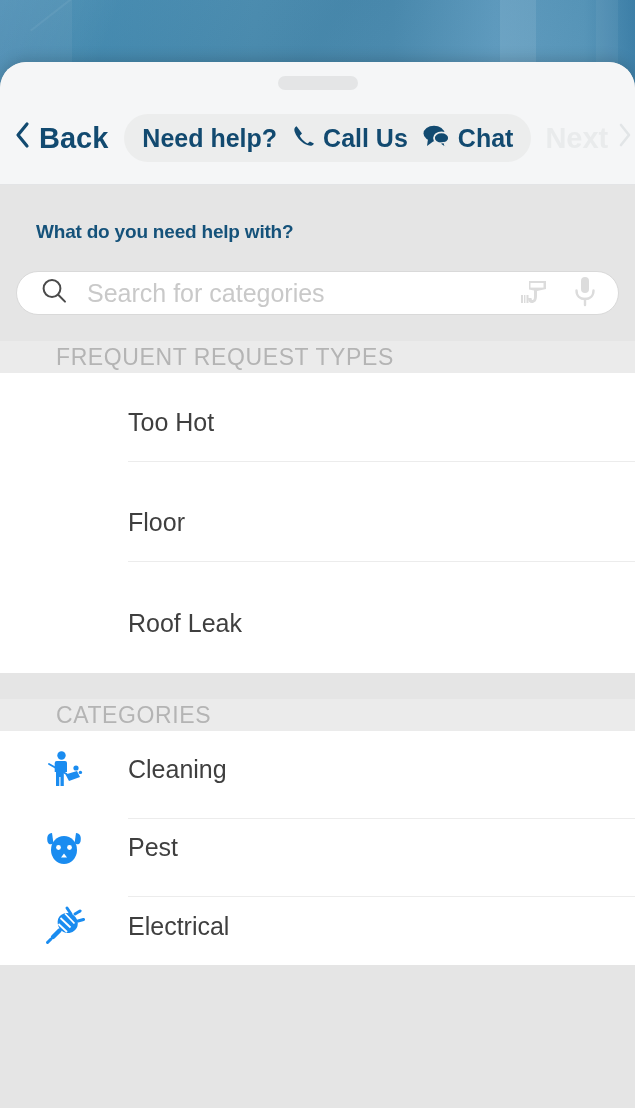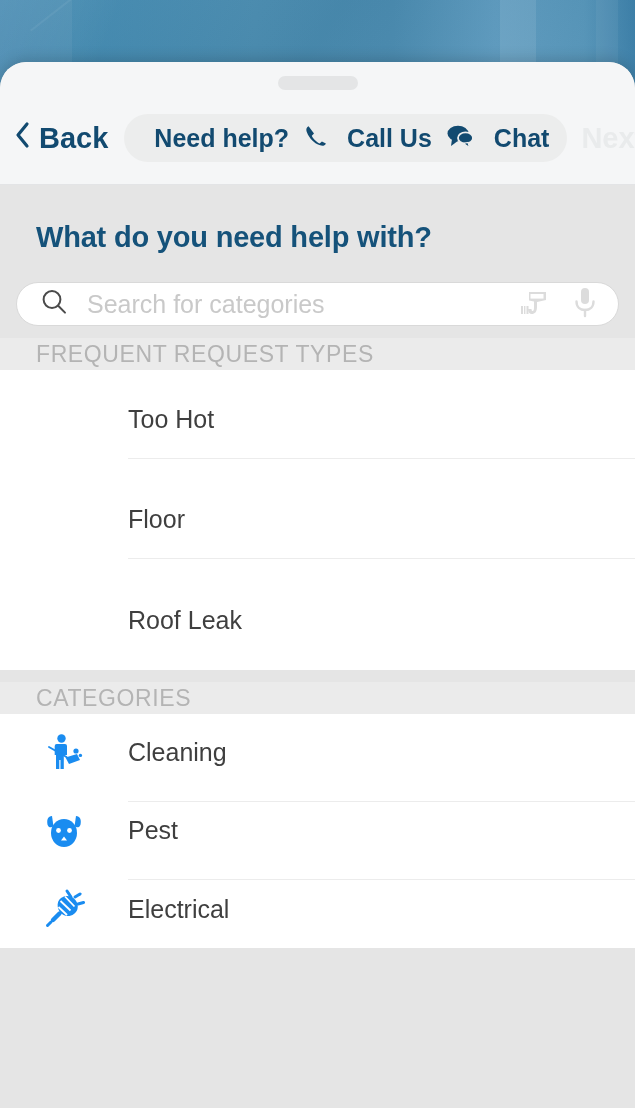--- a/index.html
+++ b/index.html
@@ -75,7 +75,6 @@
   #helppill .pill-text{
     font-size:25px; font-weight:700; color:#124a70;
     white-space:nowrap;
-    margin-left:12px;
   }
   #helppill .pill-item{
     display:flex; gap:8px;

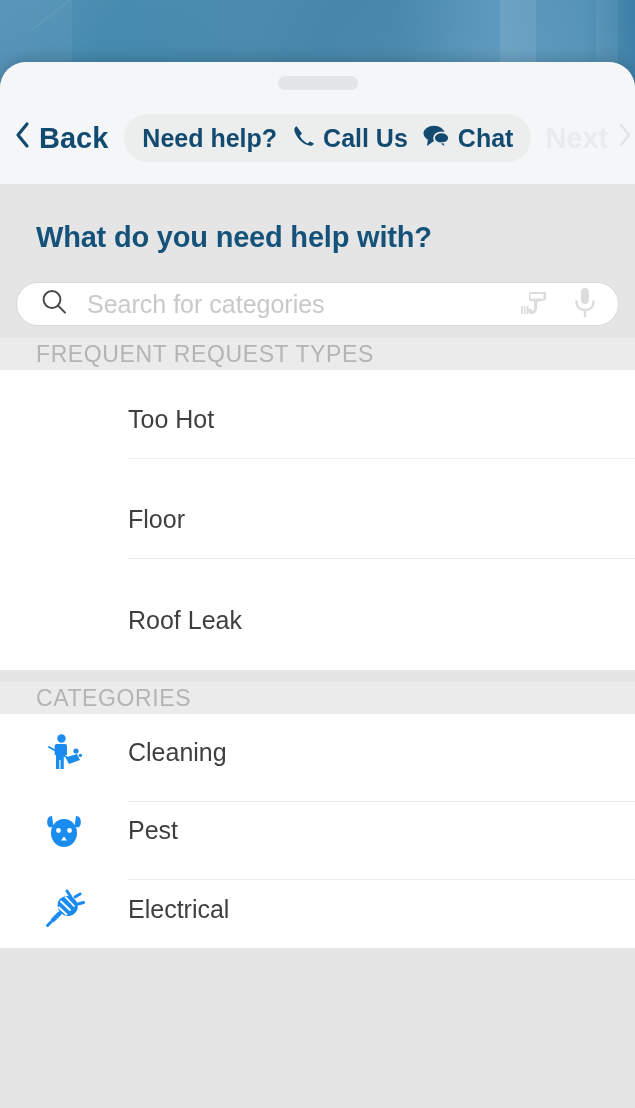--- a/index.html
+++ b/index.html
@@ -85,7 +85,7 @@
   
   #heading{
     margin:36px 16px 0 36px;
-    font-size:29px; font-weight:700; color:#15527a;
+    font-size:19px; font-weight:700; color:#15527a;
     letter-spacing:-.2px;
   }
 

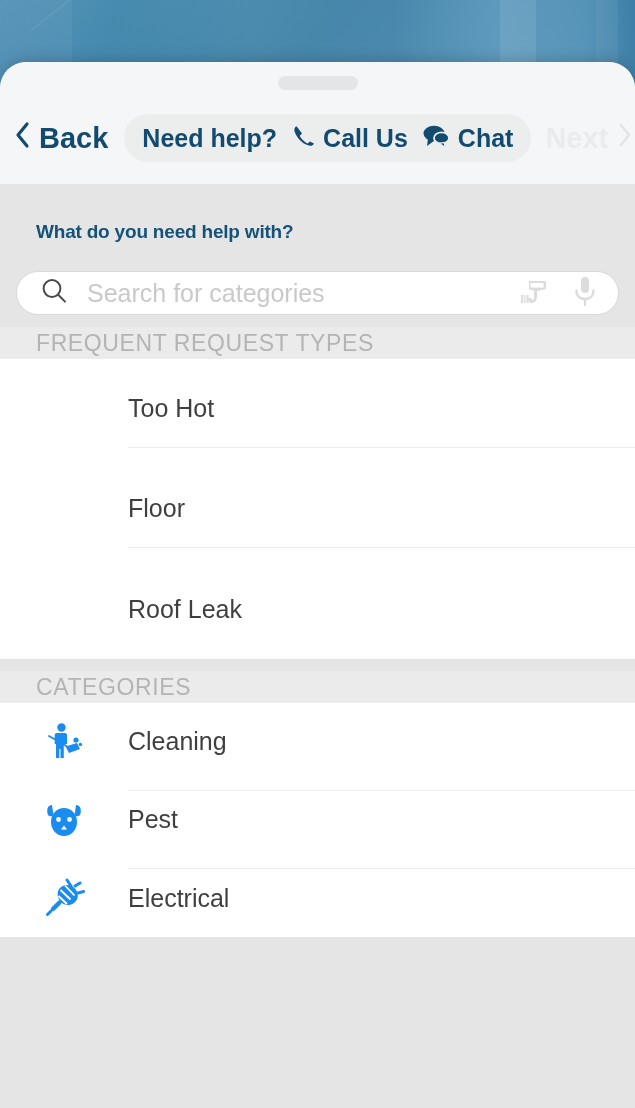--- a/index.html
+++ b/index.html
@@ -109,11 +109,11 @@
 
   
   .section-head{
-    margin-top:12px;
+    margin-top:26px;
     background:#ebebeb;
     height:32px;
     display:flex; align-items:center;
-    padding-left:36px;
+    padding-left:56px;
     font-size:23px; letter-spacing:.6px;
     color:#b4b4b4;
   }

